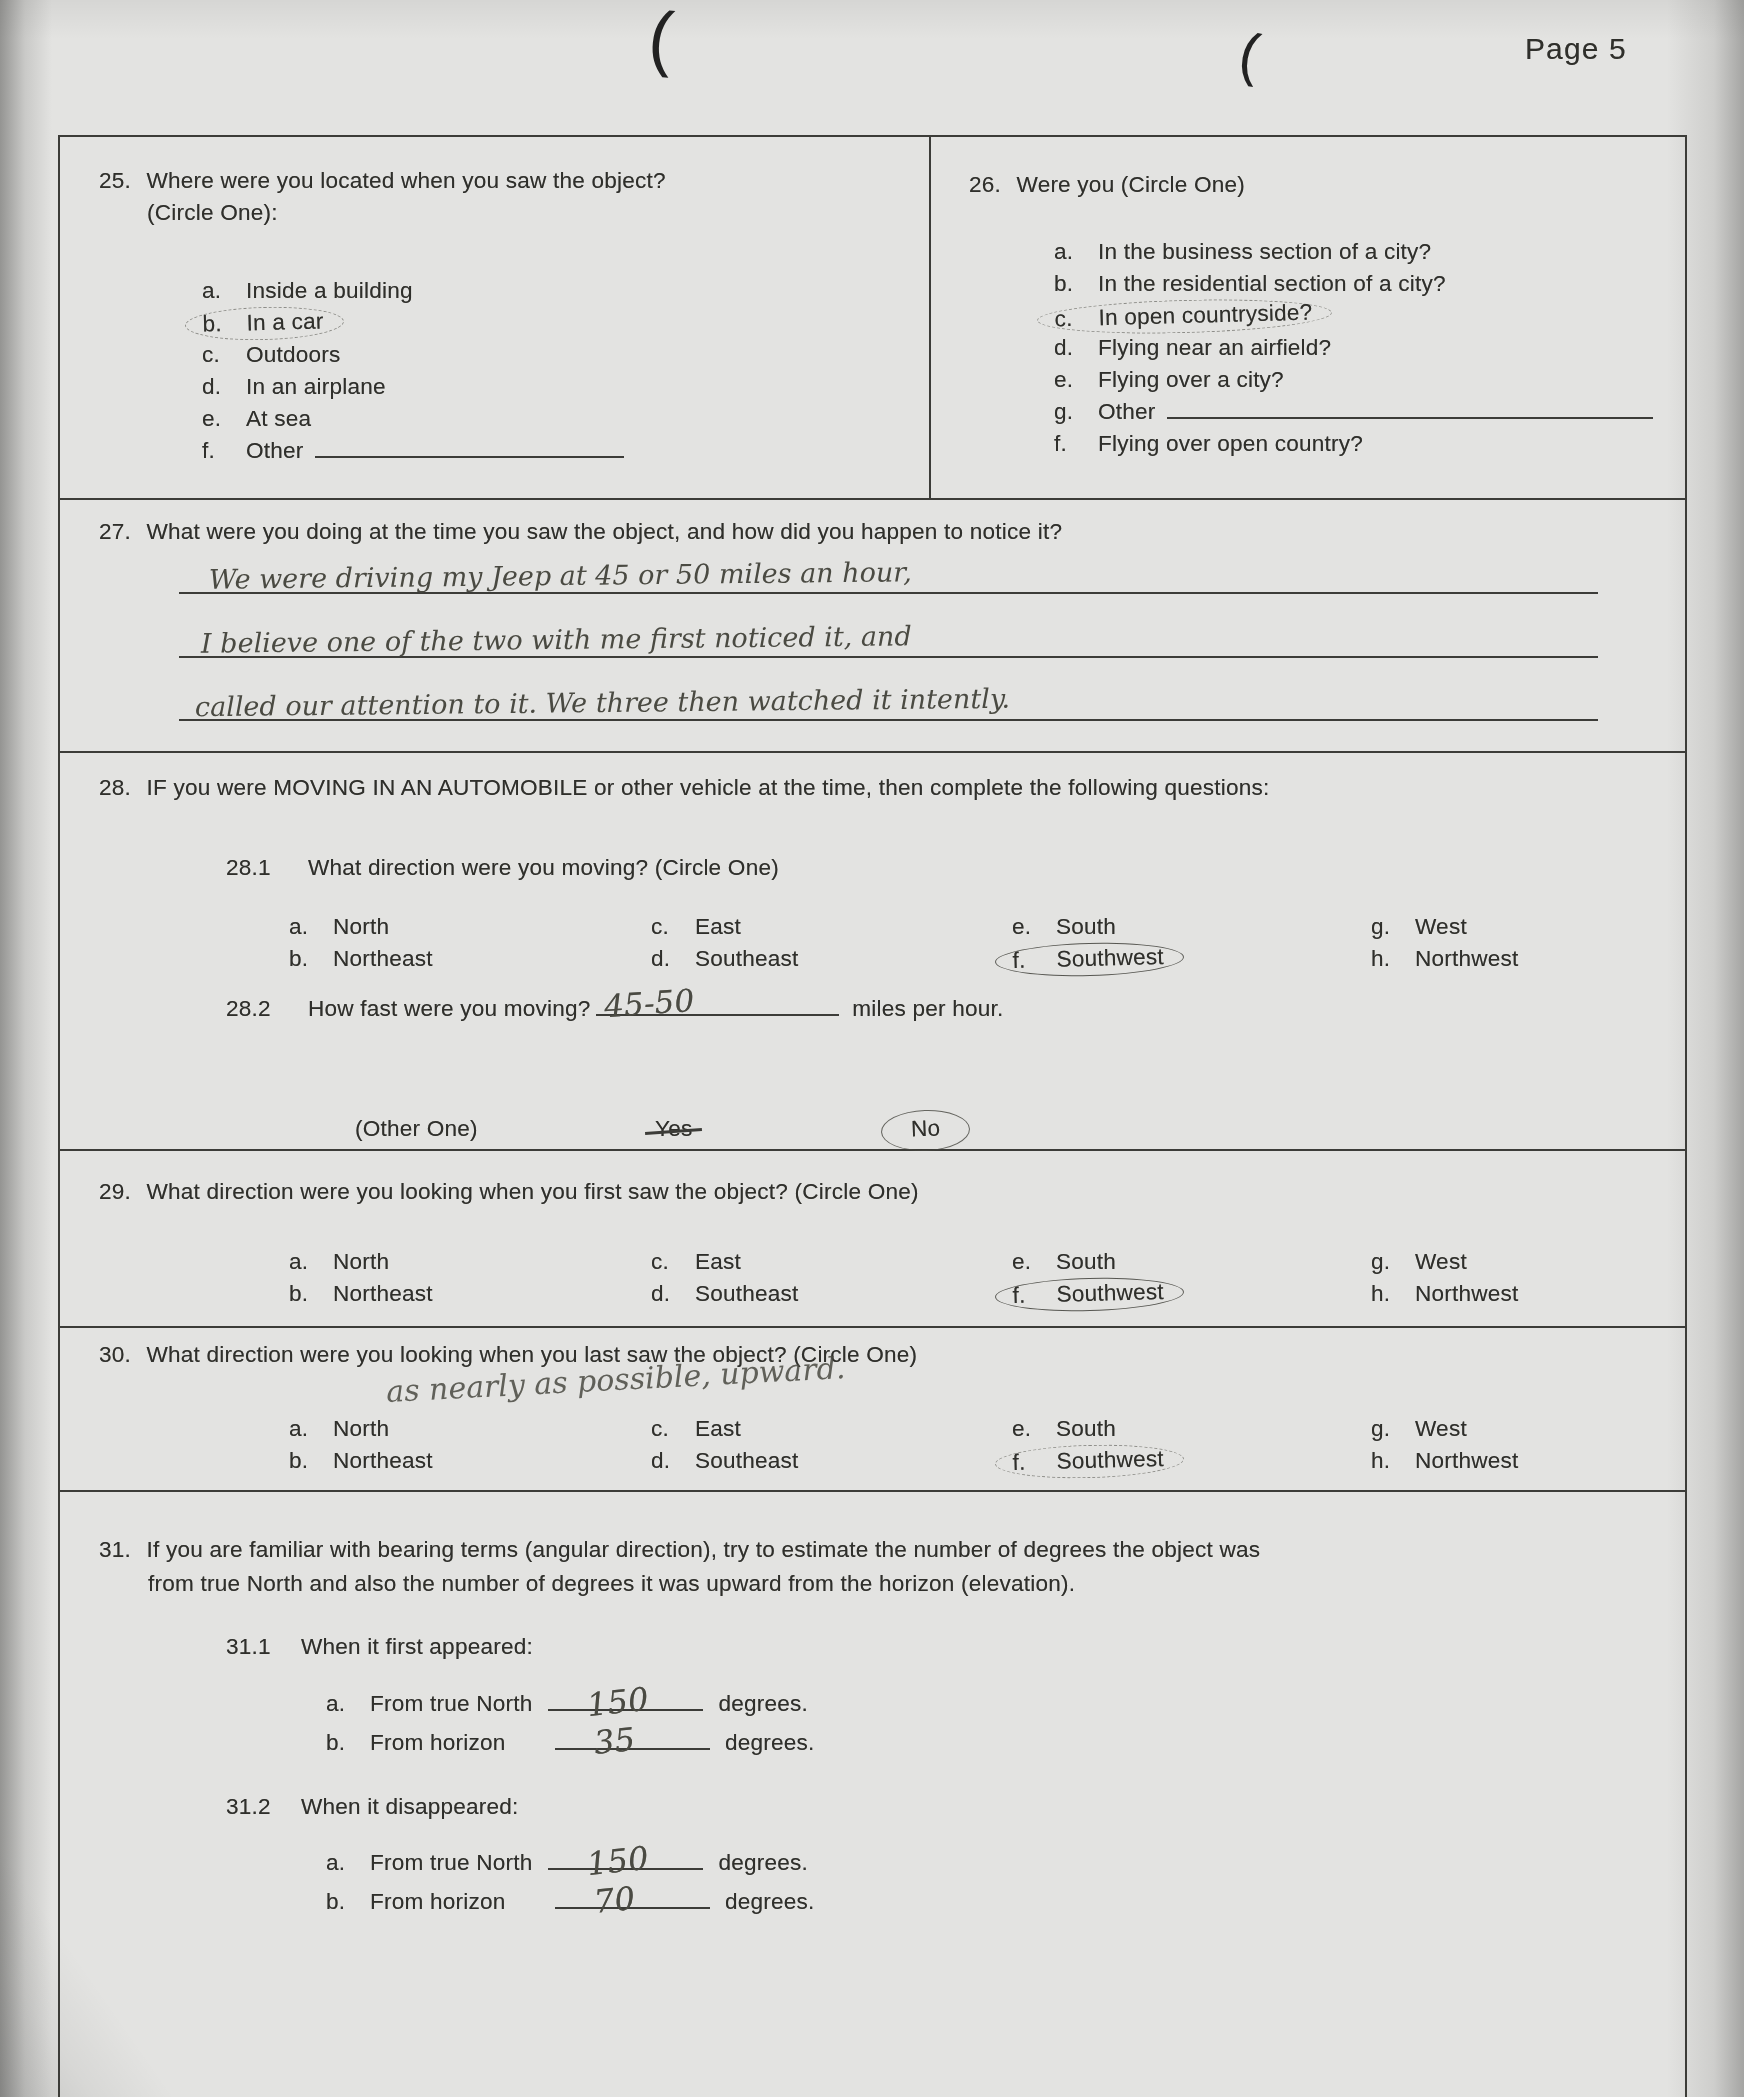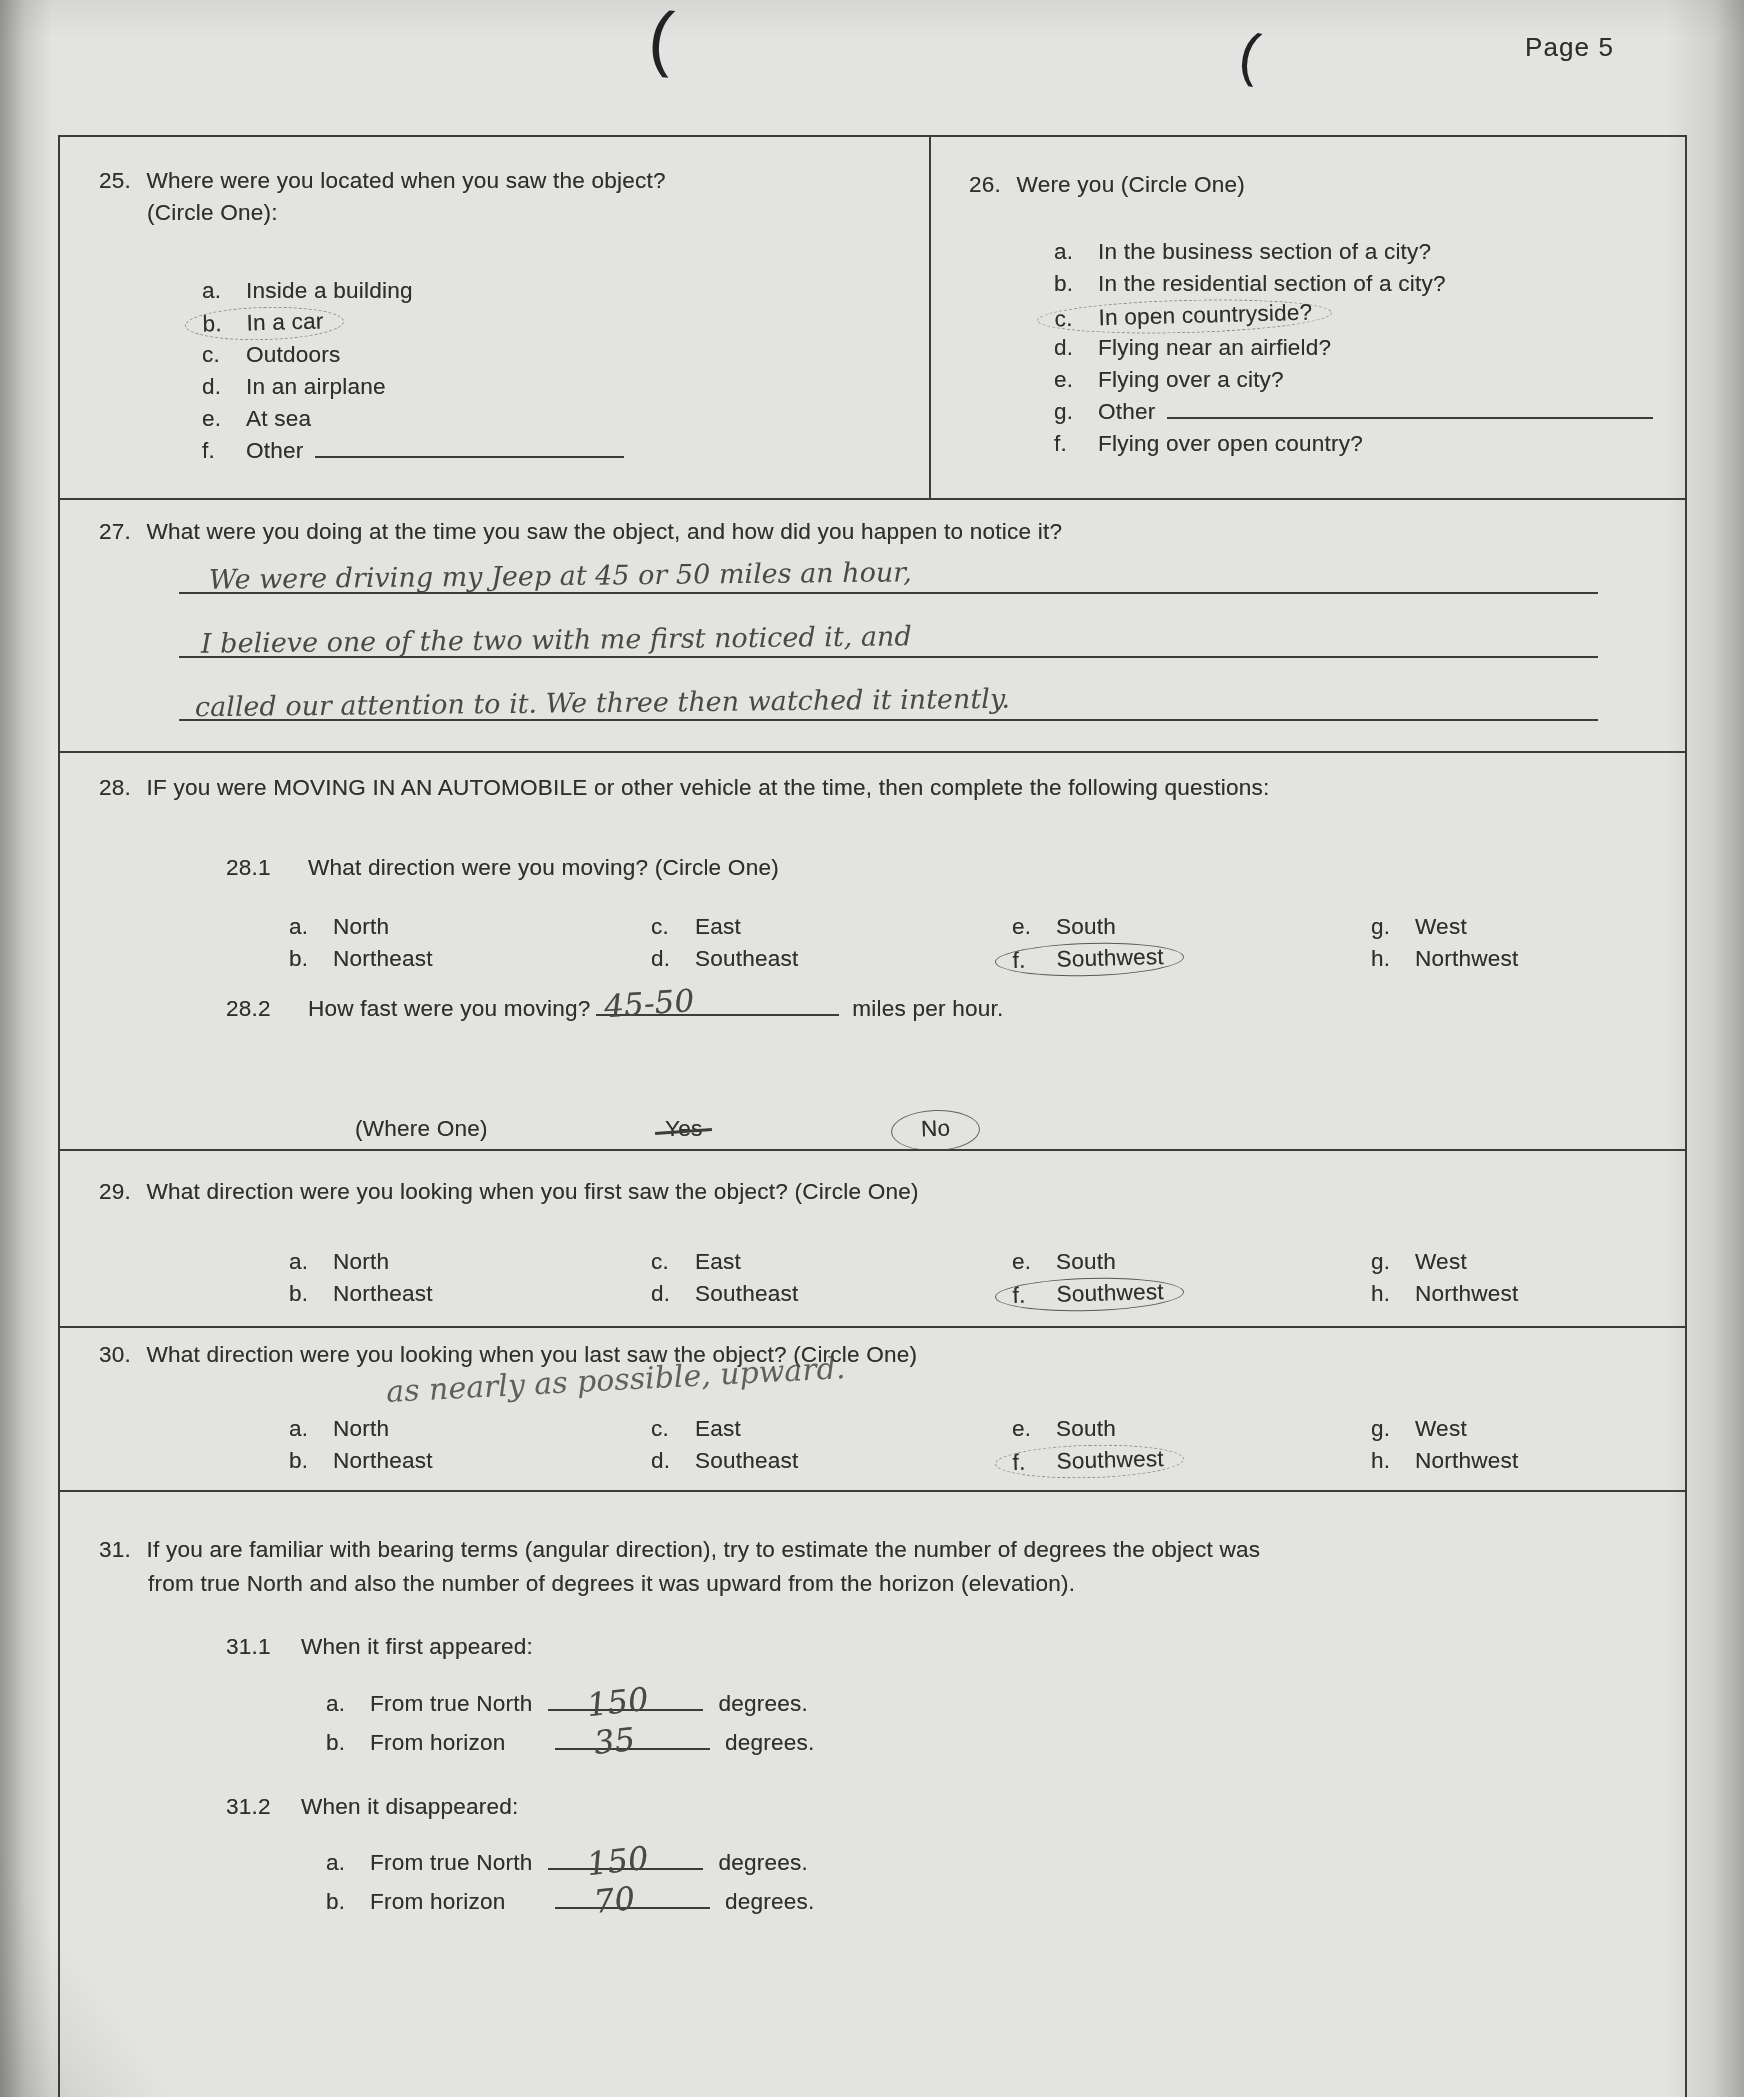--- a/index.html
+++ b/index.html
@@ -17,7 +17,7 @@
   }
   .print { text-shadow:0 0 0.6px rgba(47,47,43,0.45); letter-spacing:0.2px; }
   .italic { }
-  .page-label { position:absolute; top:32px; left:1525px; font-size:26px; letter-spacing:1.1px; }
+  .page-label { position:absolute; top:32px; left:1525px; font-size:30px; letter-spacing:1.1px; }
   .paren1 { position:absolute; left:649px; top:-4.4px; font-size:72px; font-weight:400; transform:rotate(6deg); color:#222; }
   .paren2 { position:absolute; left:1240px; top:20px; font-size:58px; transform:rotate(10deg); color:#222; }
 

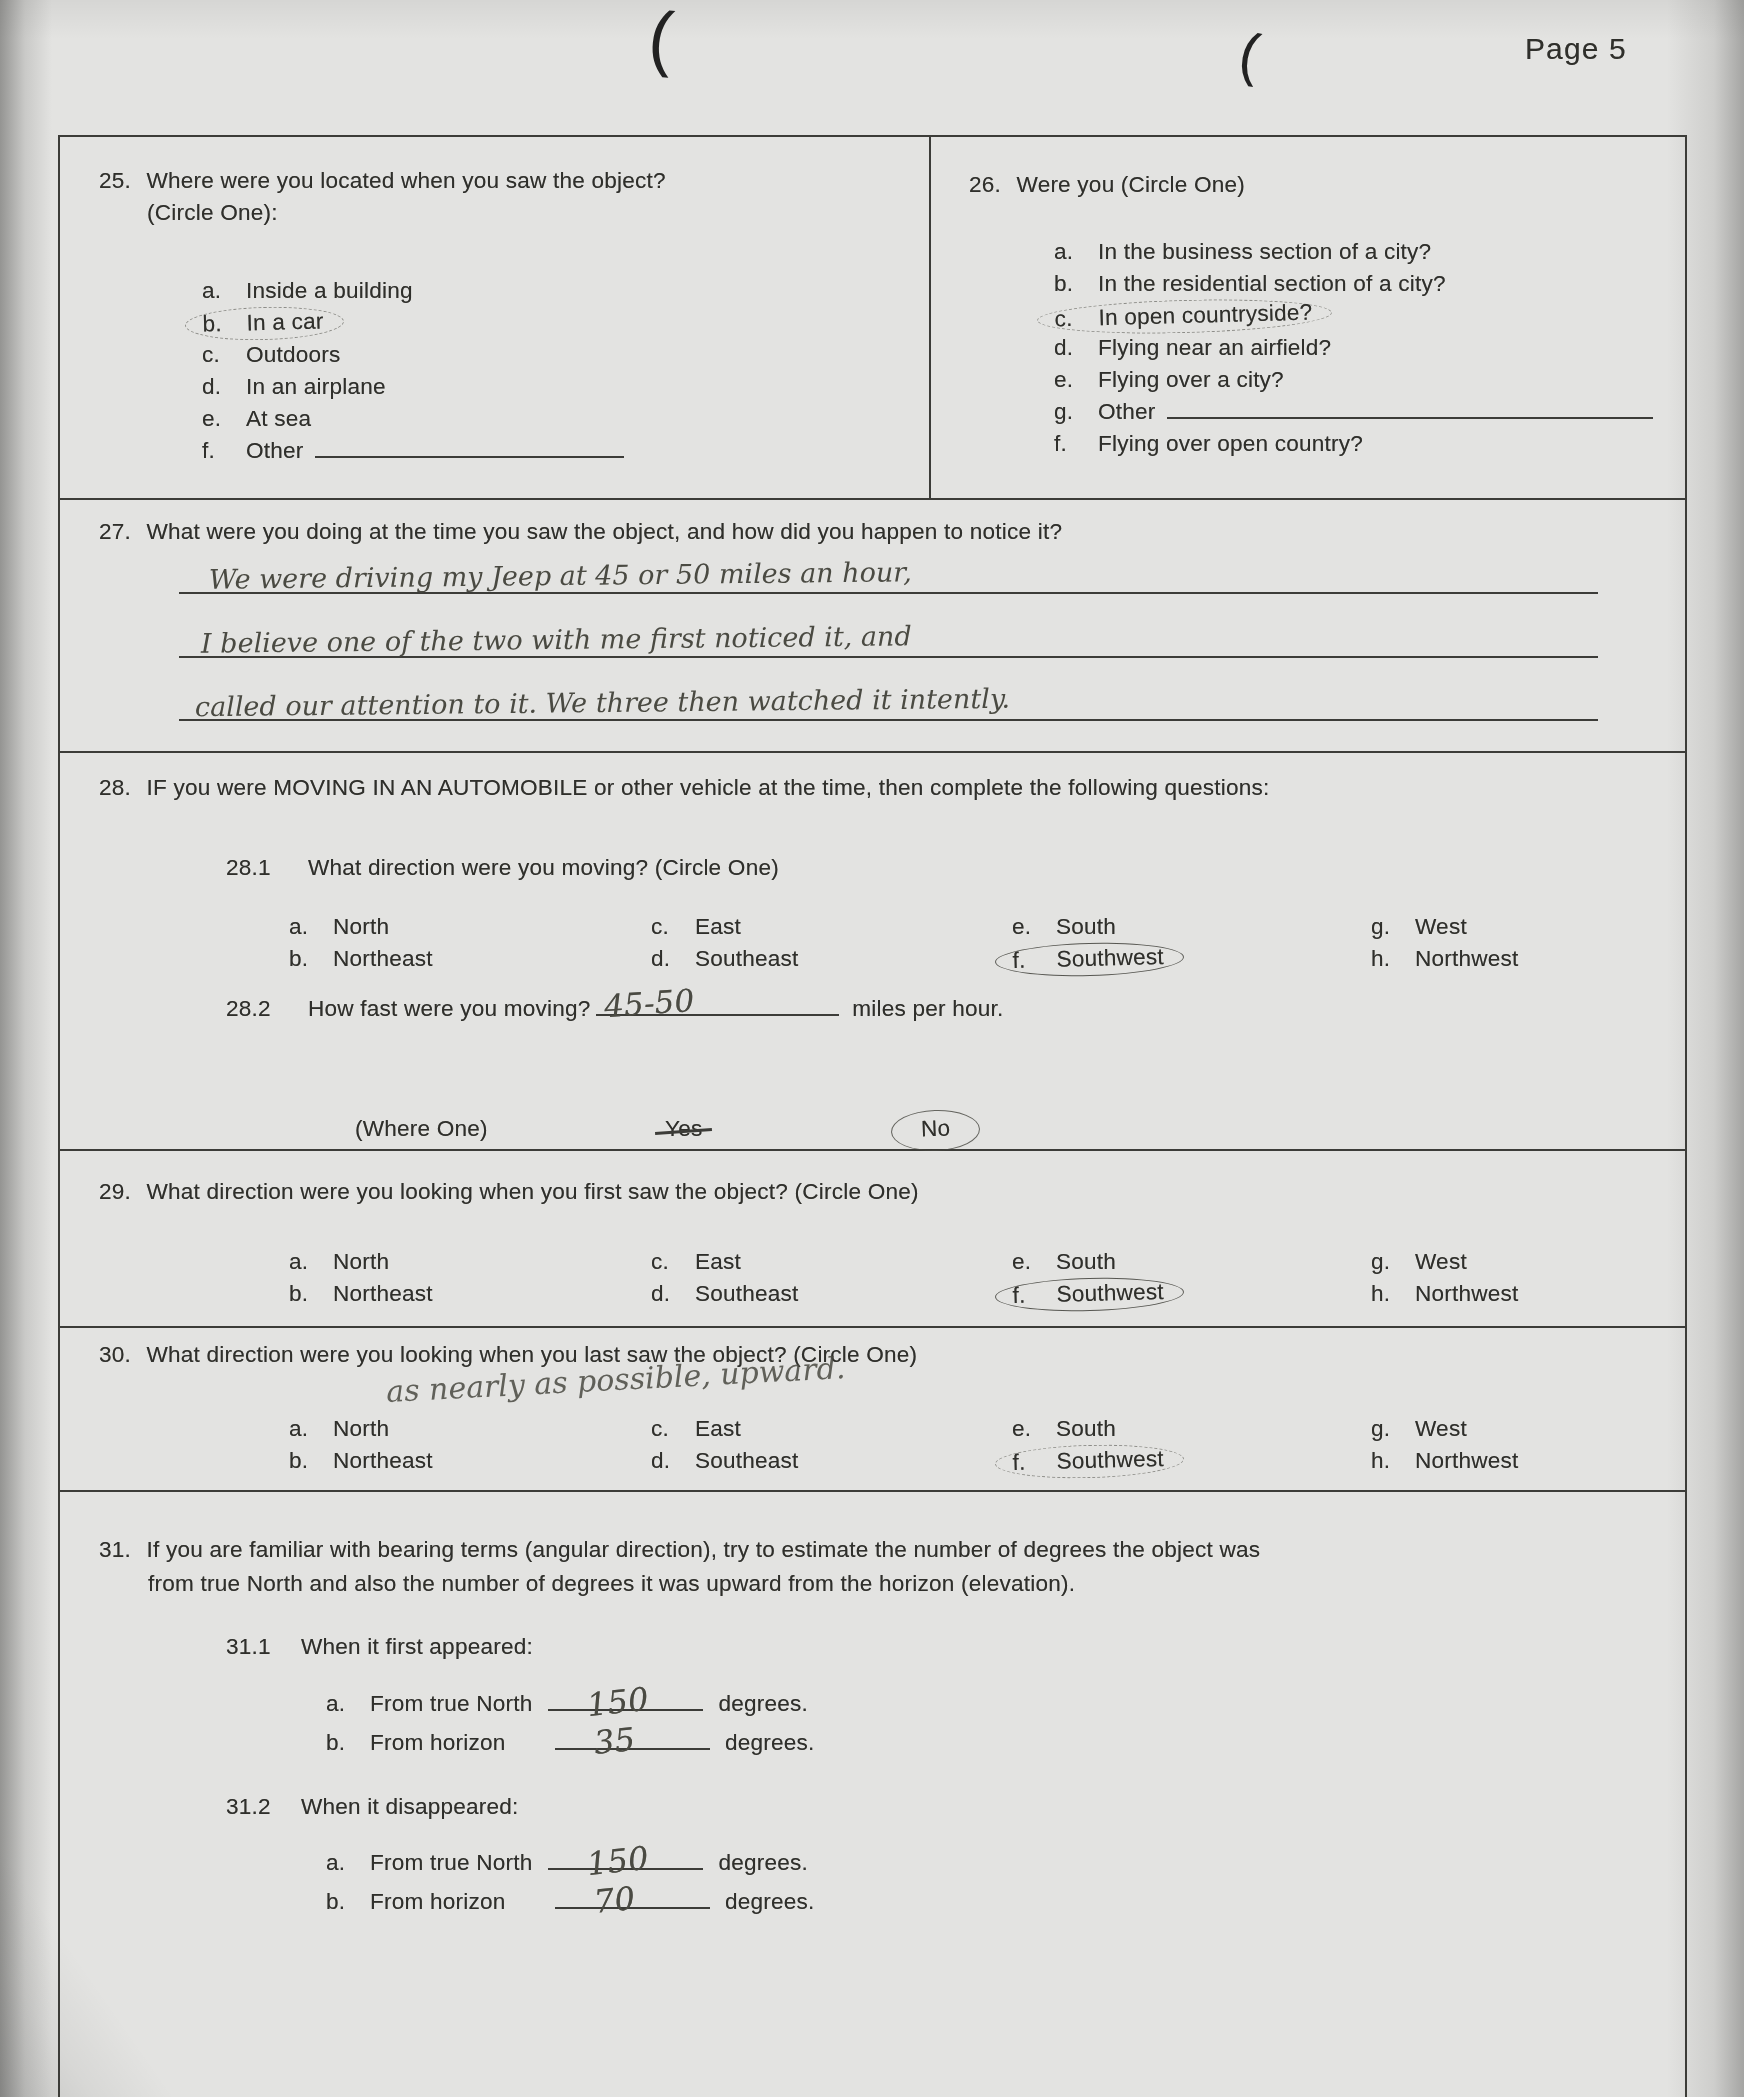--- a/index.html
+++ b/index.html
@@ -160,7 +160,7 @@
         <span class="q-num-w">28.2</span><span>How fast were you moving?</span><span class="blank-28"><span class="hw">45-50</span></span><span>miles per hour.</span>
       </div>
       <div class="abs fs" style="left:295px; top:358px;">
-        <span class="print italic">(Where One)</span>
+        <span class="print italic">(Other One)</span>
         <span class="yes-struck print" style="margin-left:171px;">Yes</span>
         <span class="no-circle print" style="margin-left:182px;">No</span>
       </div>

